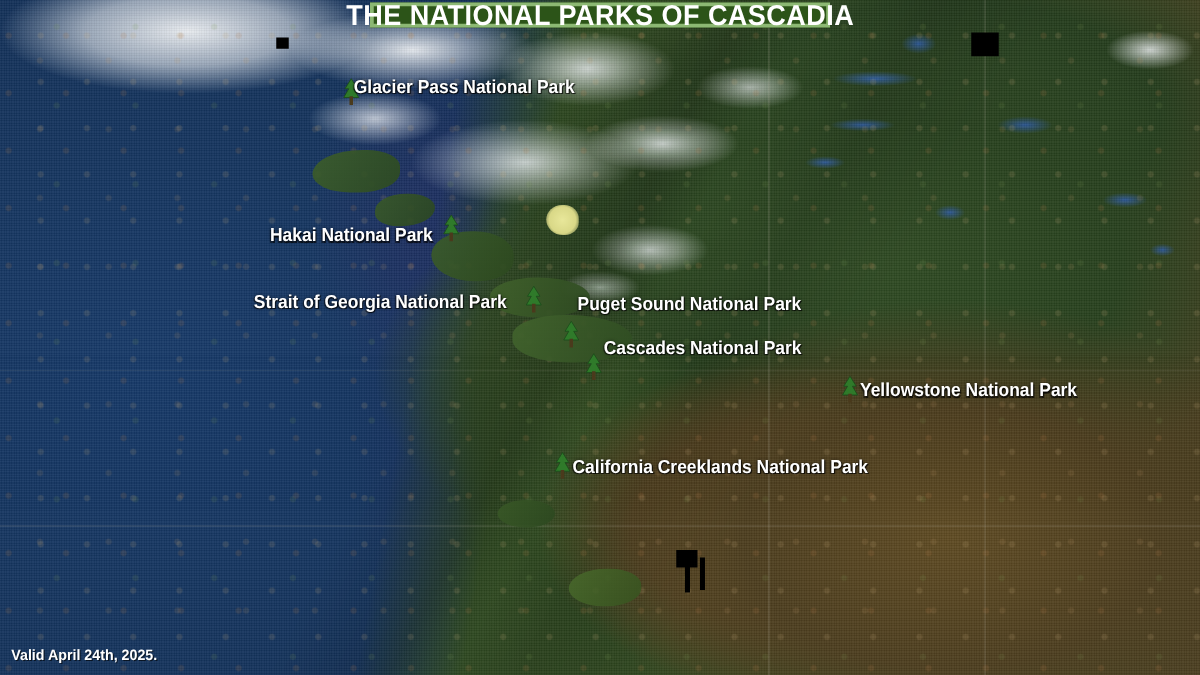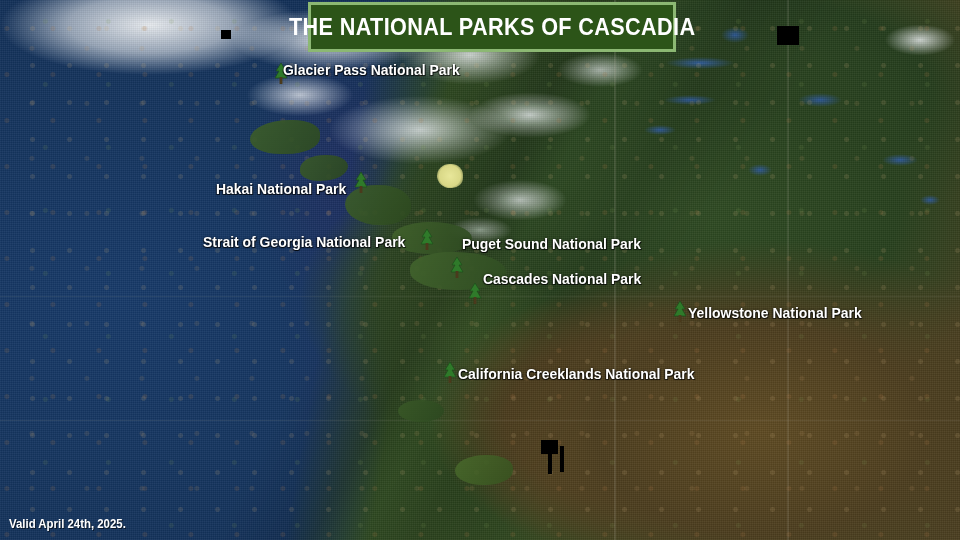--- a/index.html
+++ b/index.html
@@ -127,14 +127,13 @@
     left: 296px;
     top: 2px;
     width: 368px;
-    height: 50px;
+    height: 20px;
     background: #2c5418;
     border: 3px solid #8cb873;
     box-sizing: border-box;
     display: flex;
     align-items: center;
     justify-content: center;
-    margin-left: 12px;
   }
   #title-text {
     color: #ffffff;

